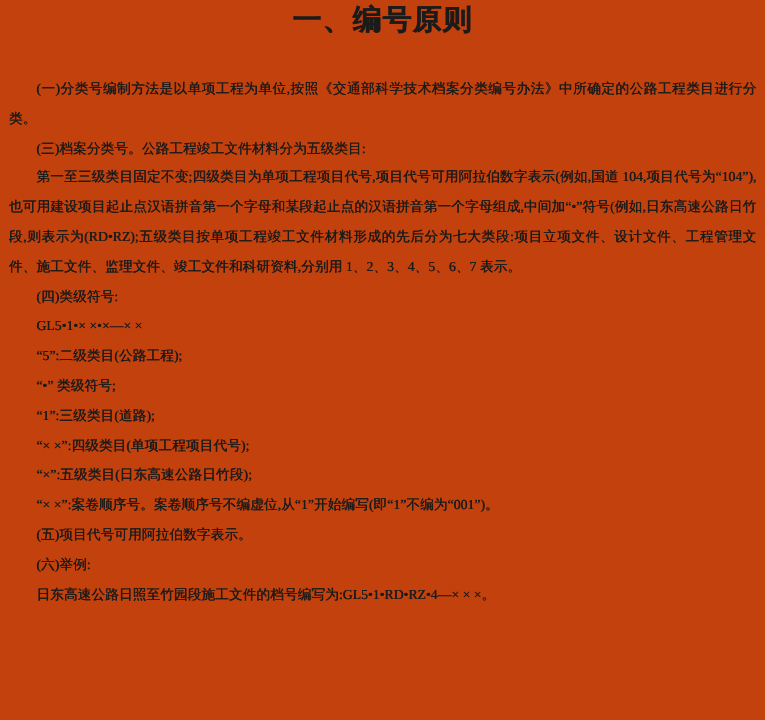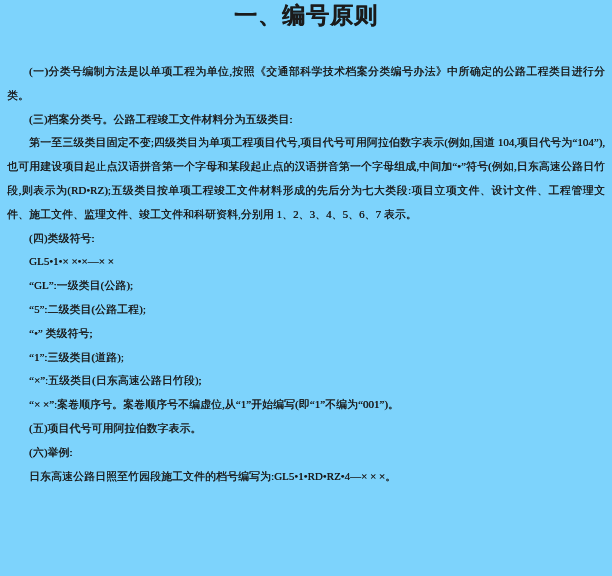--- a/index.html
+++ b/index.html
@@ -8,7 +8,7 @@
     position: relative;
     width: 612px;
     height: 576px;
-    background: #7dd3fc;
+    background: #c2410c;
     color: #1b1b1b;
     overflow: hidden;
     

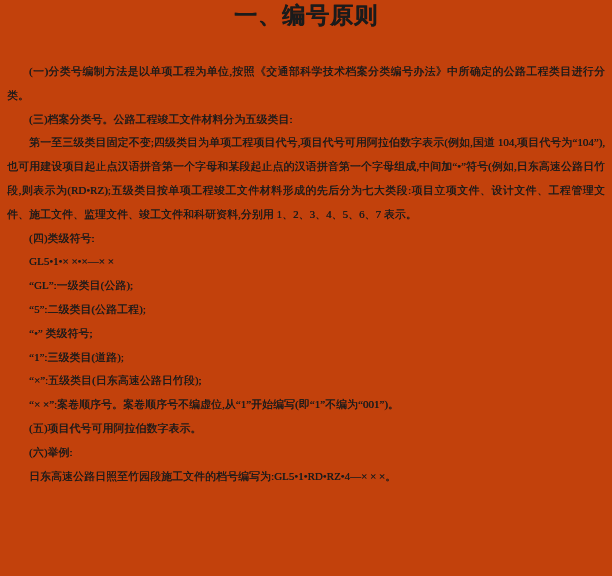--- a/index.html
+++ b/index.html
@@ -56,7 +56,6 @@
     <p class="para">第一至三级类目固定不变;四级类目为单项工程项目代号,项目代号可用阿拉伯数字表示(例如,国道 104,项目代号为“104”),也可用建设项目起止点汉语拼音第一个字母和某段起止点的汉语拼音第一个字母组成,中间加“•”符号(例如,日东高速公路日竹段,则表示为(RD•RZ);五级类目按单项工程竣工文件材料形成的先后分为七大类段:项目立项文件、设计文件、工程管理文件、施工文件、监理文件、竣工文件和科研资料,分别用 1、2、3、4、5、6、7 表示。</p>
     <p class="para">(四)类级符号:</p>
     <p class="para">GL5•1•× ×•×—× ×</p>
-    <p class="para">“GL”:一级类目(公路);</p>
     <p class="para">“5”:二级类目(公路工程);</p>
     <p class="para">“•” 类级符号;</p>
     <p class="para">“1”:三级类目(道路);</p>

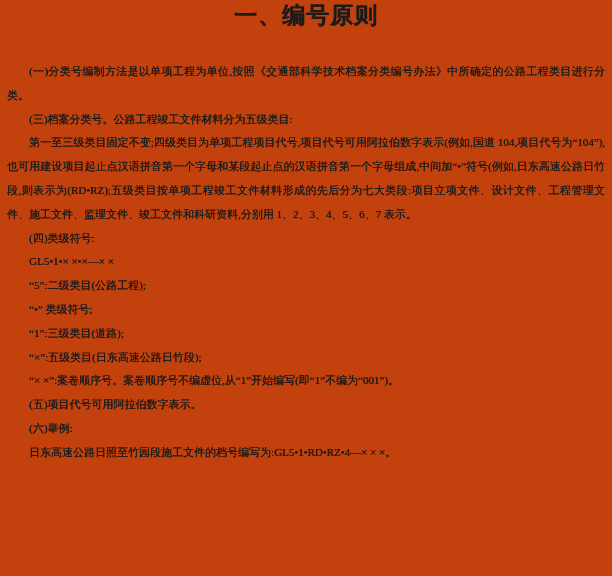--- a/index.html
+++ b/index.html
@@ -59,6 +59,7 @@
     <p class="para">“5”:二级类目(公路工程);</p>
     <p class="para">“•” 类级符号;</p>
     <p class="para">“1”:三级类目(道路);</p>
+    <p class="para">“× ×”:四级类目(单项工程项目代号);</p>
     <p class="para">“×”:五级类目(日东高速公路日竹段);</p>
     <p class="para">“× ×”:案卷顺序号。案卷顺序号不编虚位,从“1”开始编写(即“1”不编为“001”)。</p>
     <p class="para">(五)项目代号可用阿拉伯数字表示。</p>

